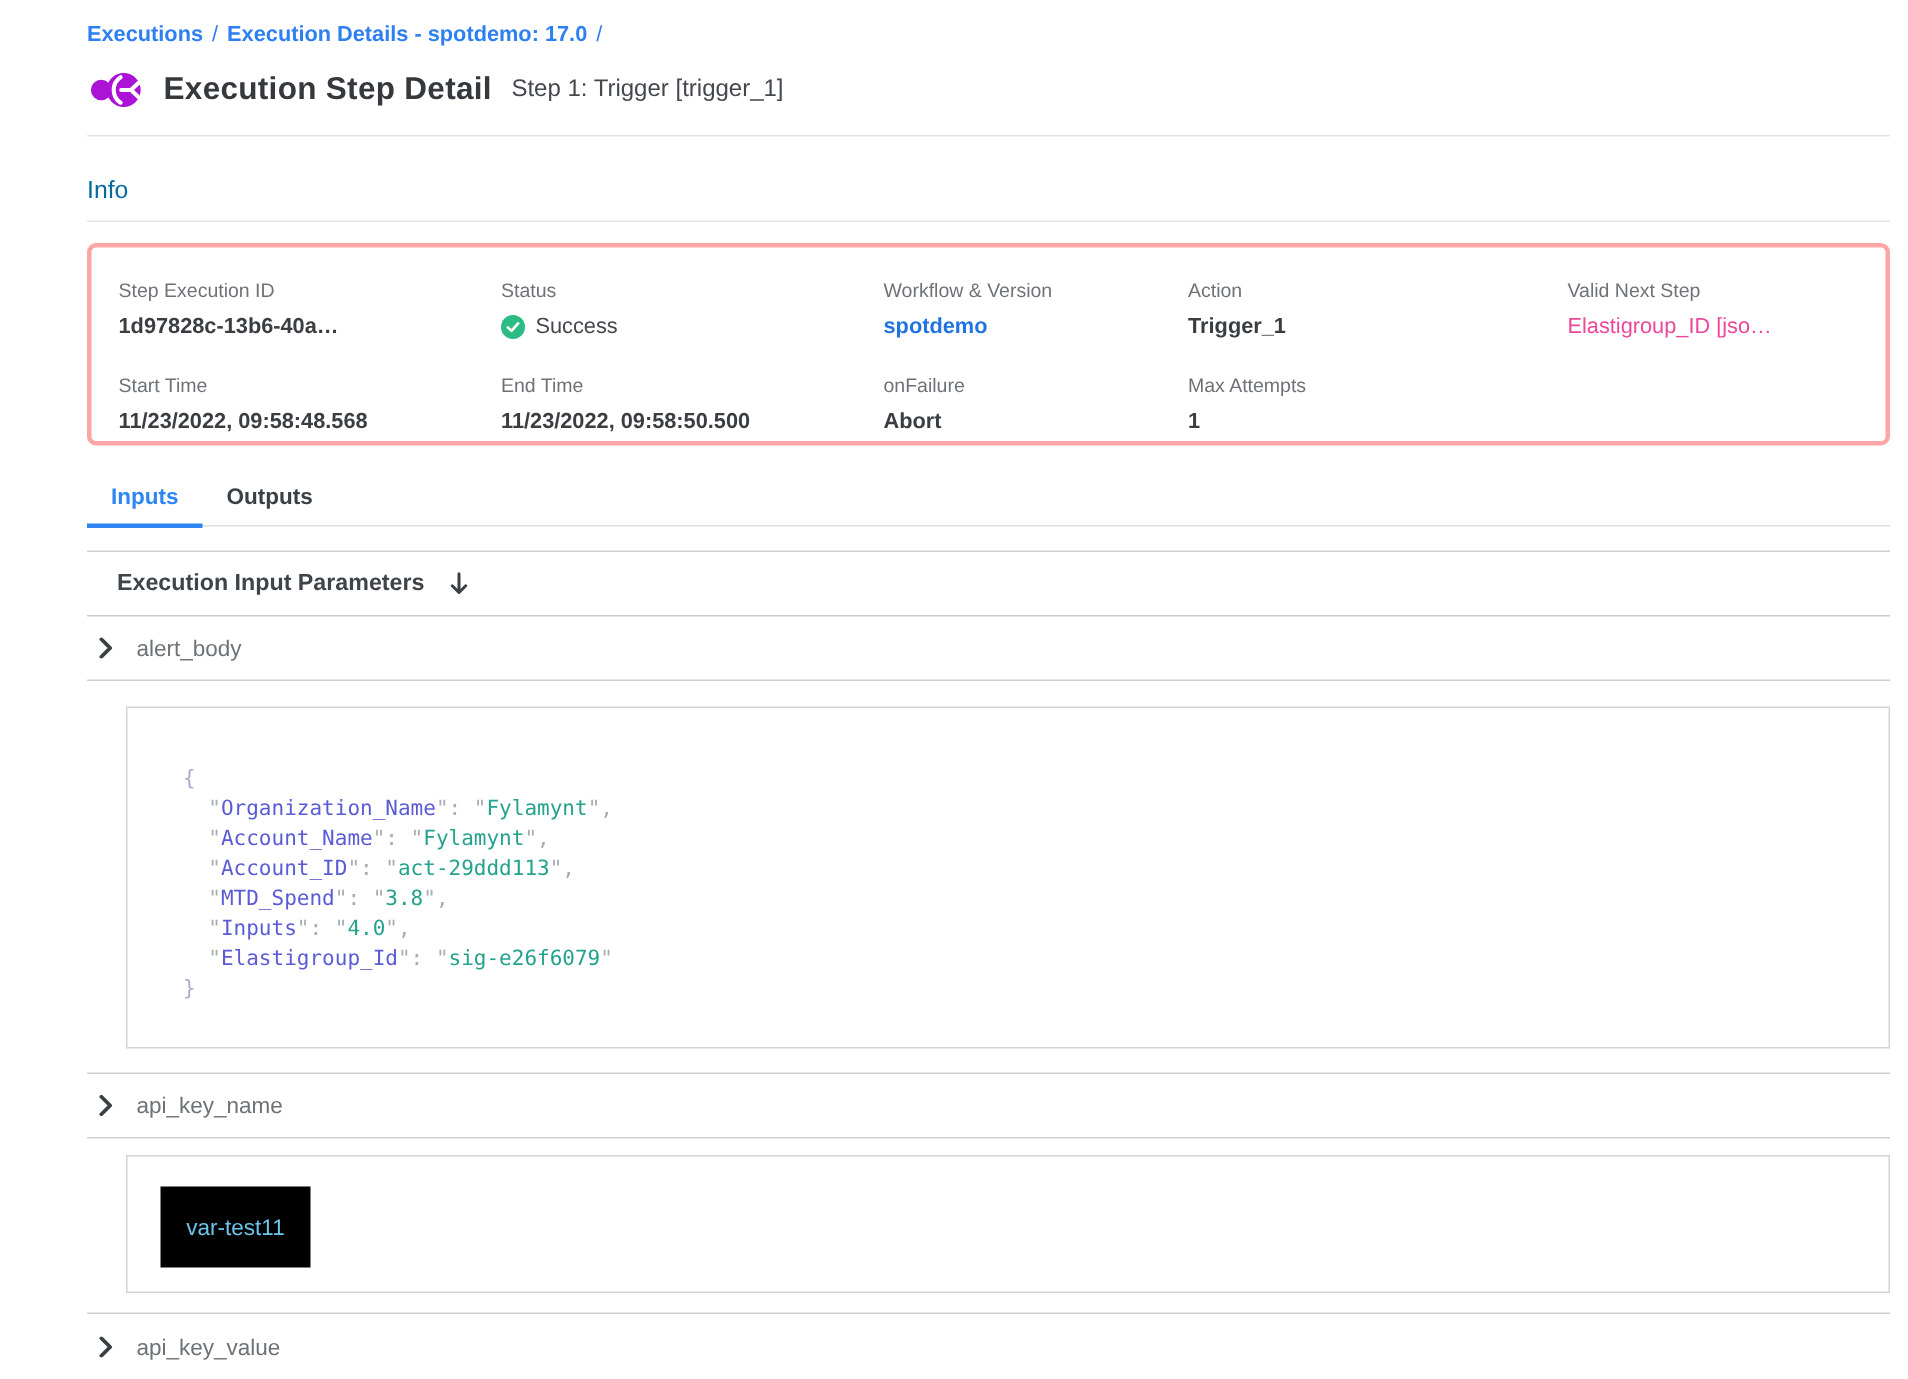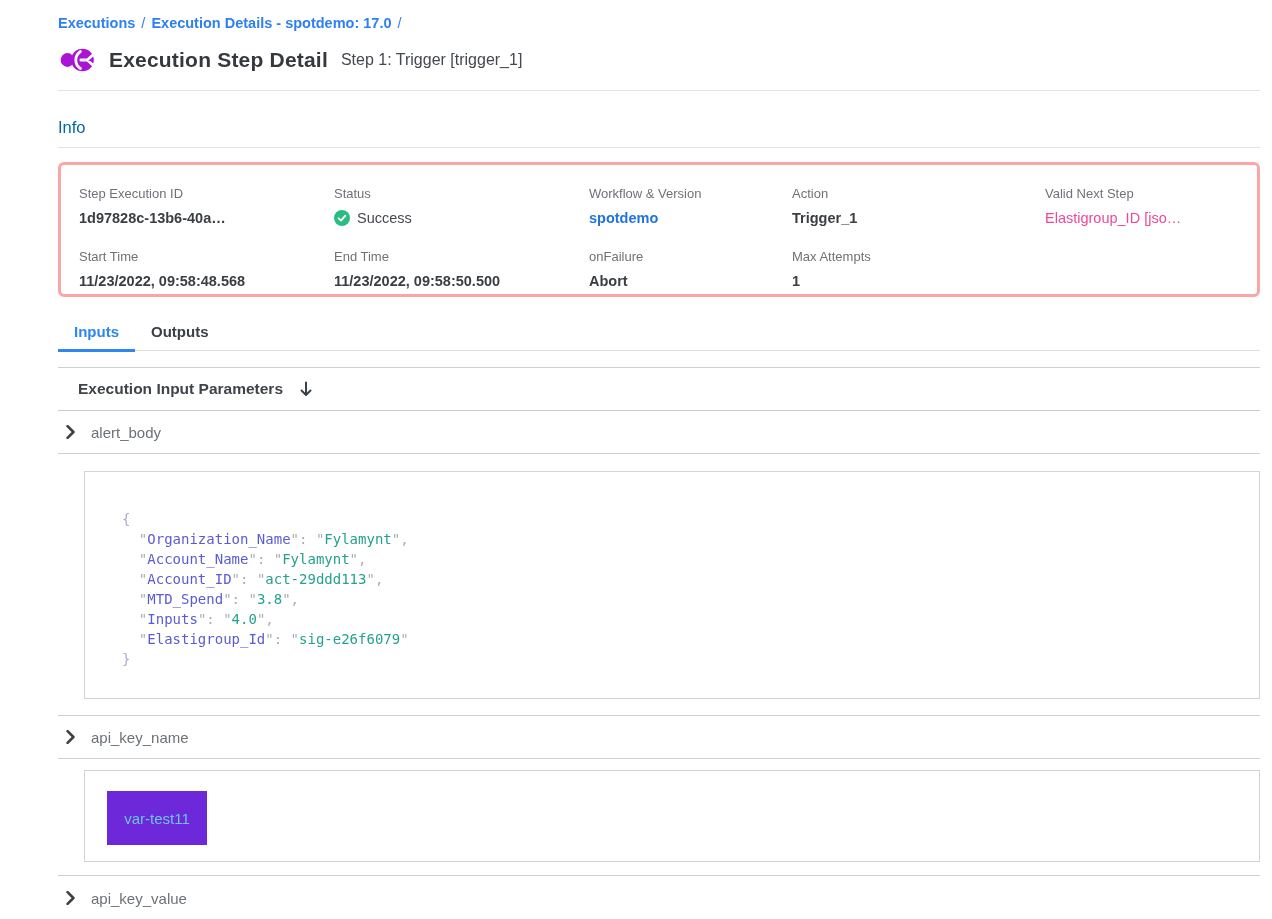--- a/index.html
+++ b/index.html
@@ -111,7 +111,7 @@
     padding:20px 0 0 22px;
   }
   .var-chip {
-    width:100px; height:54px; background:#6d28d9;
+    width:100px; height:54px; background:#000000;
     display:flex; align-items:center; justify-content:center;
     font-size:15px; color:#6ac6ea;
   }

